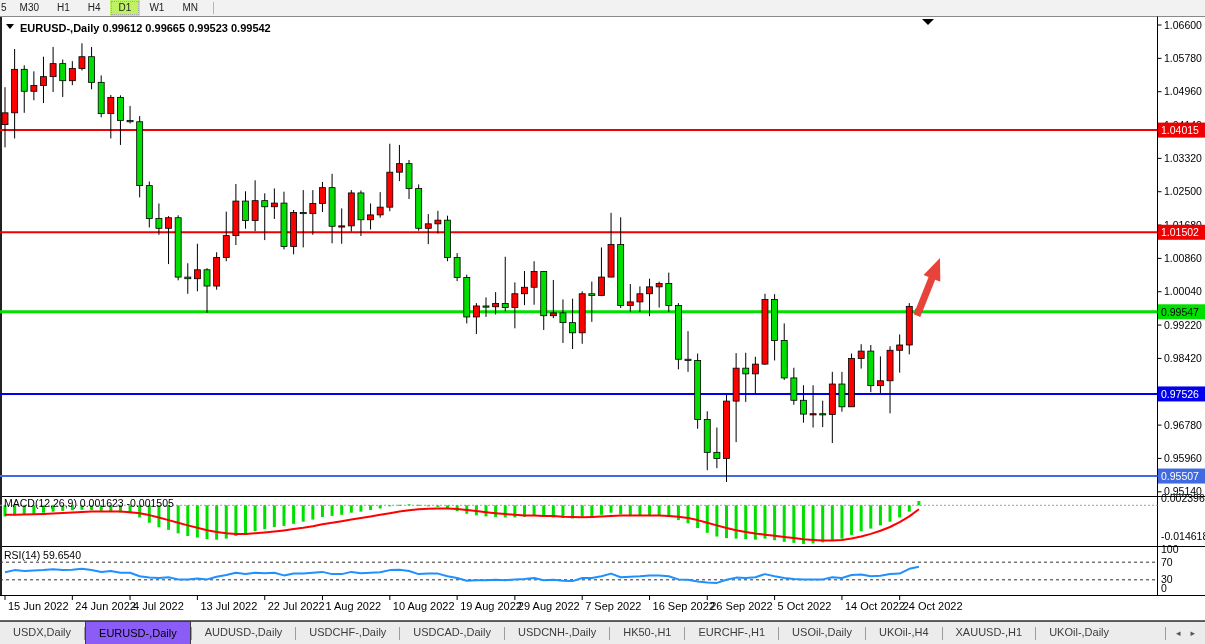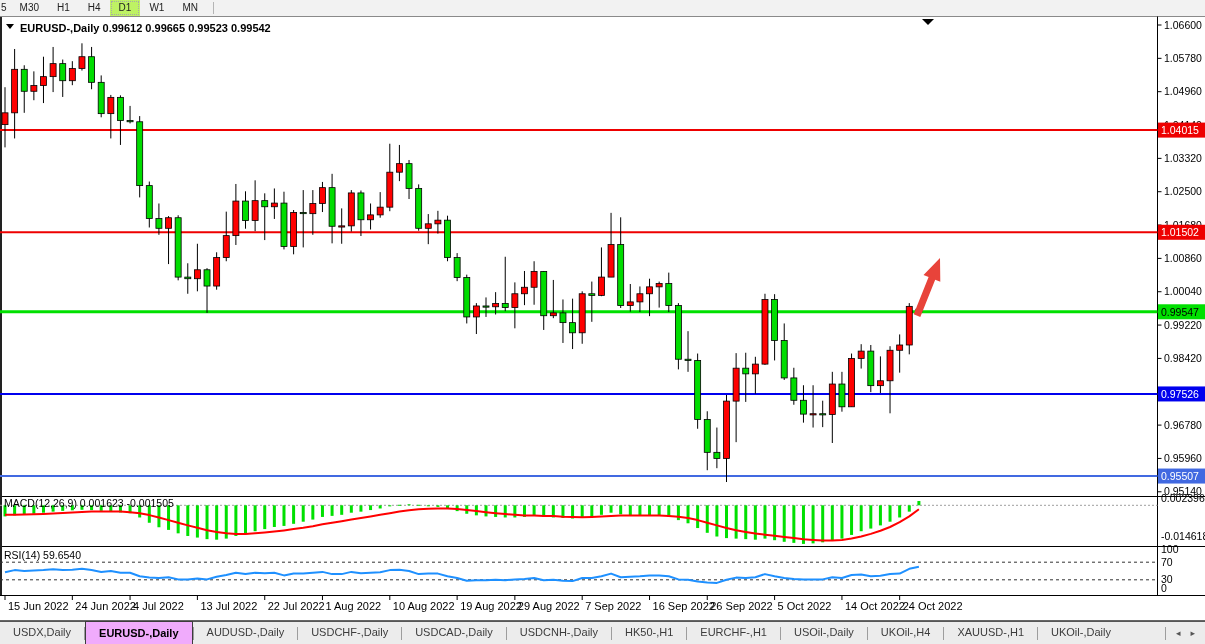--- a/index.html
+++ b/index.html
@@ -18,7 +18,7 @@
   #tabbar{position:absolute;left:0;bottom:0;width:1205px;height:23px;background:#ececec;
           border-top:1px solid #565656;display:flex;align-items:stretch;font-size:11px;color:#3c3c3c;box-sizing:border-box;}
   .tab{padding:0 13px;line-height:21px;white-space:nowrap;cursor:default;}
-  .tab.active{background:#f0abfc;font-weight:bold;color:#000;border:1px solid #3c3c3c;border-bottom:none;margin-top:-1px;line-height:22px;}
+  .tab.active{background:#8b5cf6;font-weight:normal;color:#000;border:1px solid #3c3c3c;border-bottom:none;margin-top:-1px;line-height:22px;}
   .tabdiv{width:1px;height:13px;background:#9d9d9d;align-self:center;}
   #tab-arrows{margin-left:auto;display:flex;align-items:center;gap:10px;padding:0 10px;color:#555;font-size:9px;}
   text{font-family:"Liberation Sans","DejaVu Sans",sans-serif;}

